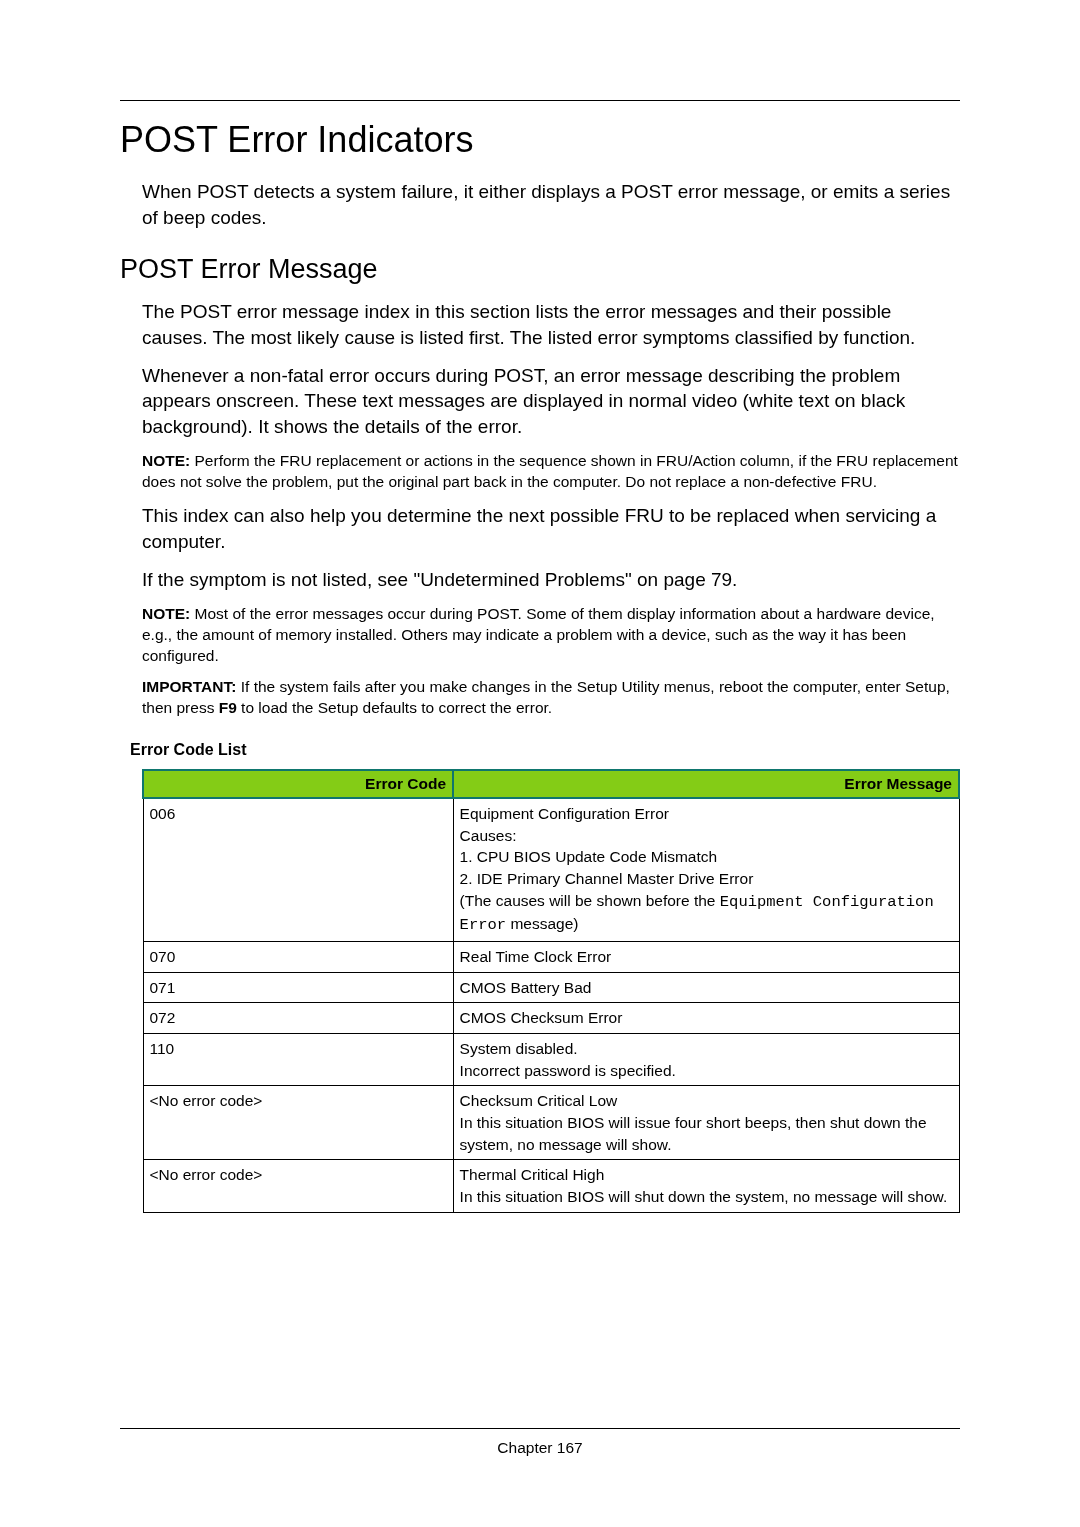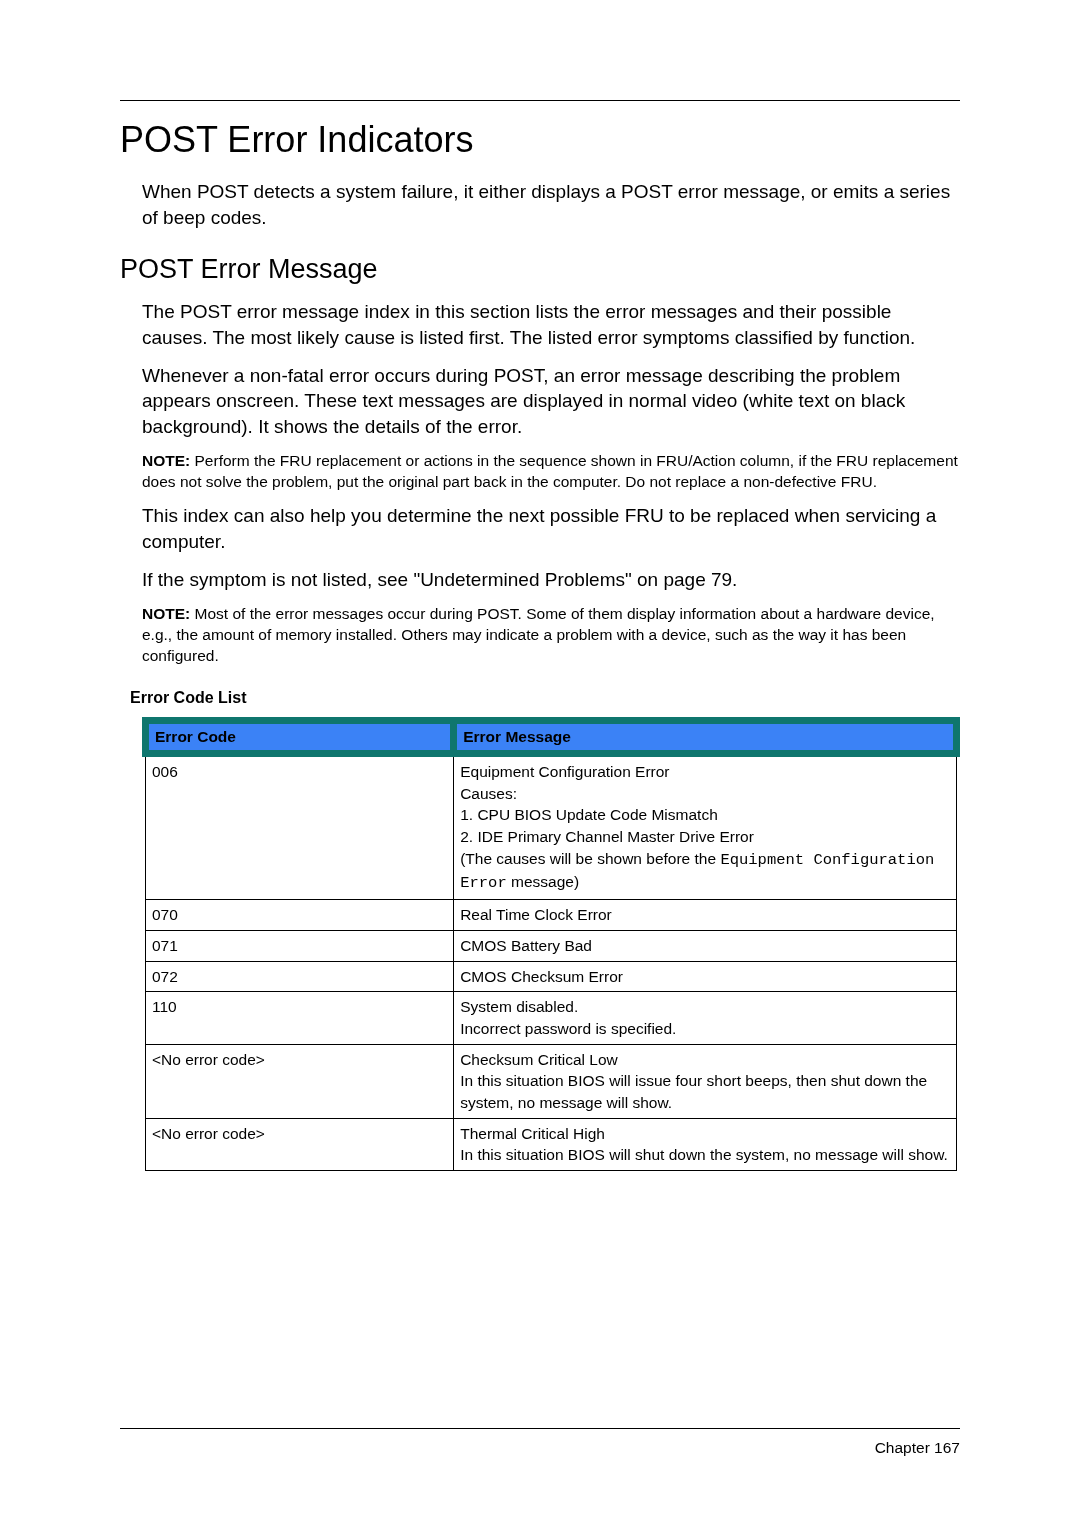--- a/index.html
+++ b/index.html
@@ -132,6 +132,10 @@
     <span class="note-body">Most of the error messages occur during POST. Some of them display information about a hardware device, e.g., the amount of memory installed. Others may indicate a problem with a device, such as the way it has been configured.</span>
   </div>
 
+  <div class="note-block important-block">
+    <span class="label">IMPORTANT:</span>
+    <span>If the system fails after you make changes in the Setup Utility menus, reboot the computer, enter Setup, then press </span><span class="bold">F9</span><span> to load the Setup defaults to correct the error.</span>
+  </div>
 
   <div class="section-heading">Error Code List</div>
 

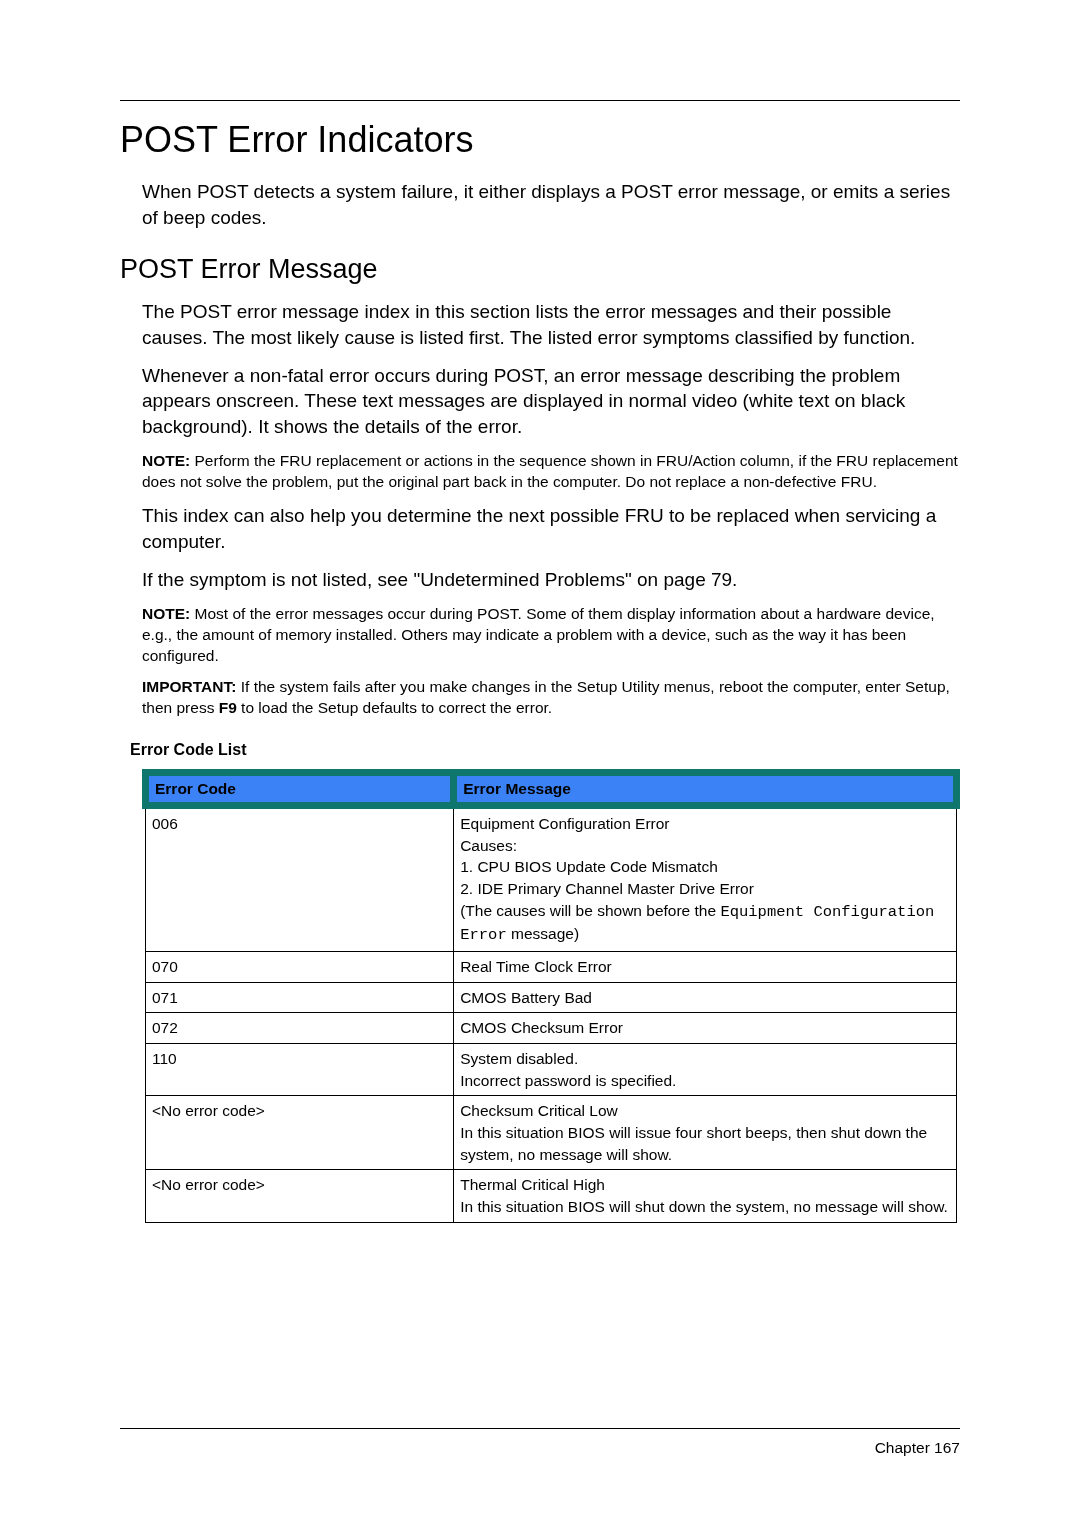--- a/index.html
+++ b/index.html
@@ -69,10 +69,10 @@
       font-size: 15.5px;
     }
     table.error-table th {
-      background: #3b82f6;
+      background: #84cc16;
       font-weight: bold;
-      text-align: left;
-      border: 7px solid #0f766e;
+      text-align: right;
+      border: 2px solid #0f766e;
       padding: 4px 6px;
     }
     table.error-table td {

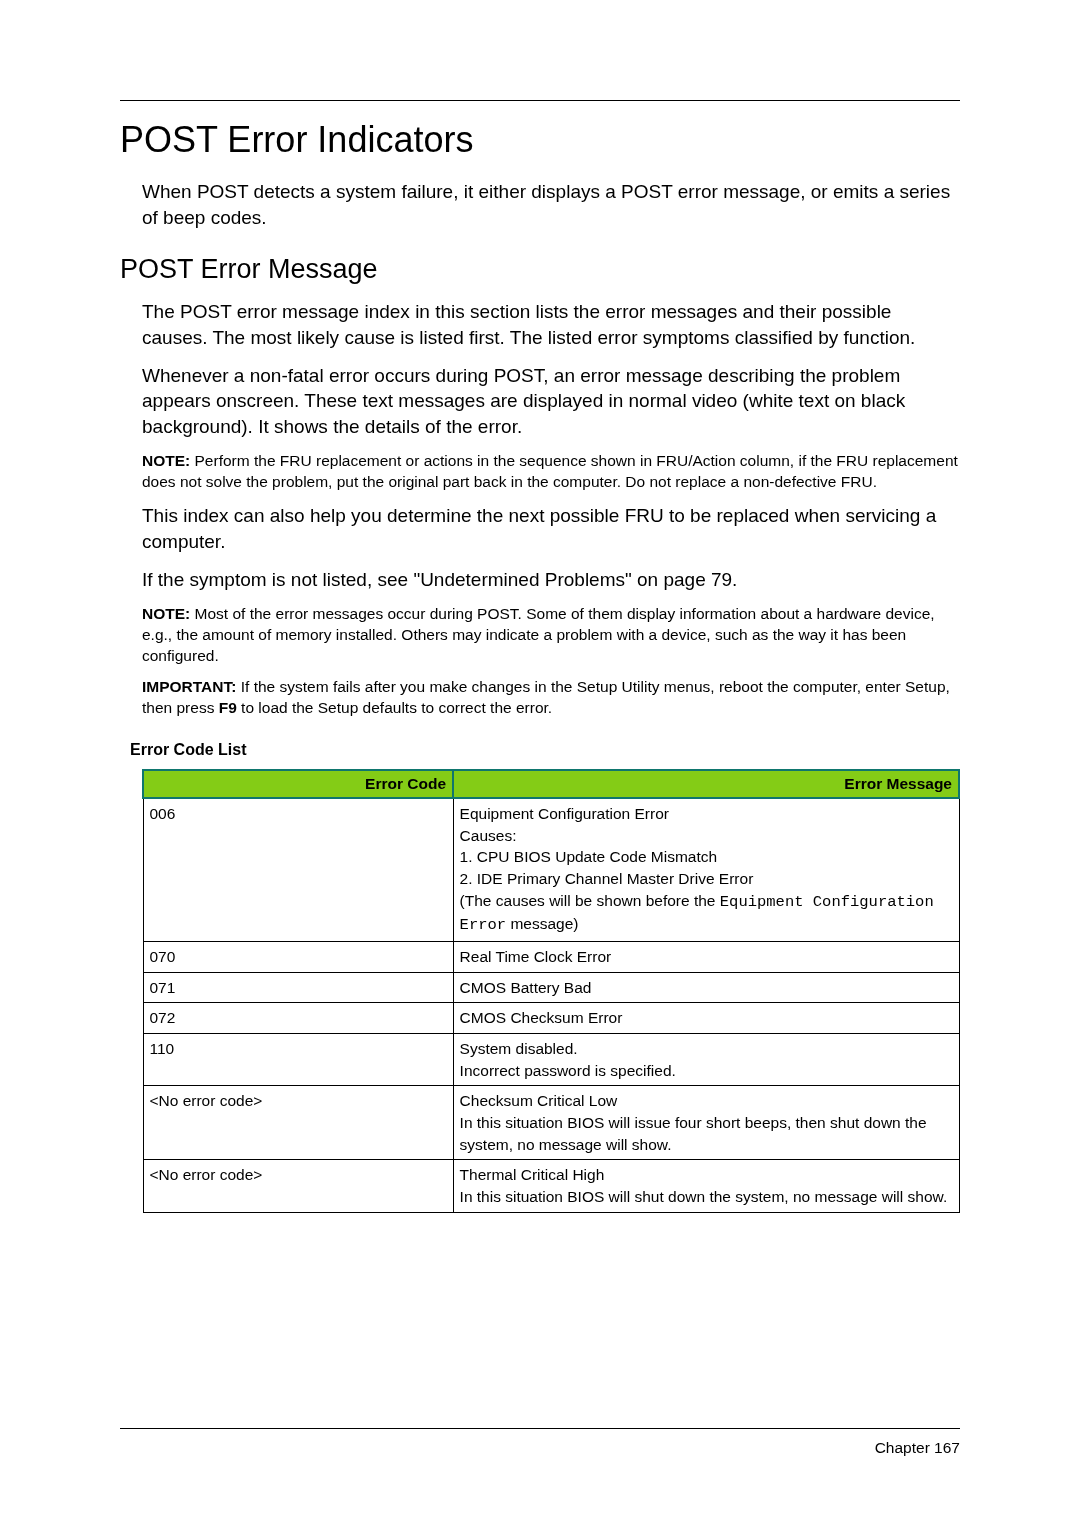--- a/index.html
+++ b/index.html
@@ -99,7 +99,7 @@
     }
     .footer-row {
       display: flex;
-      justify-content: flex-end;
+      justify-content: center;
       font-size: 15.5px;
     }
     .bold { font-weight: bold; }

